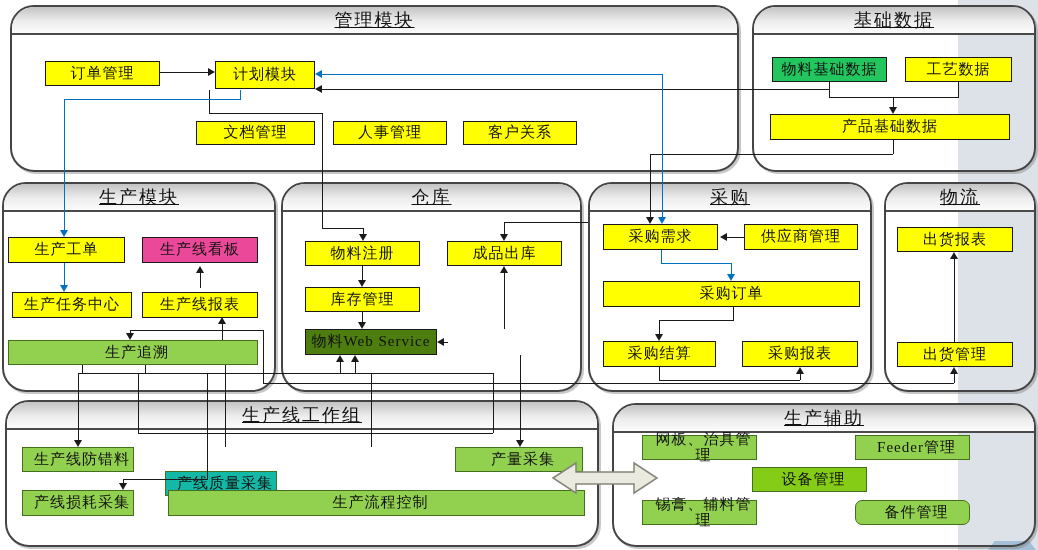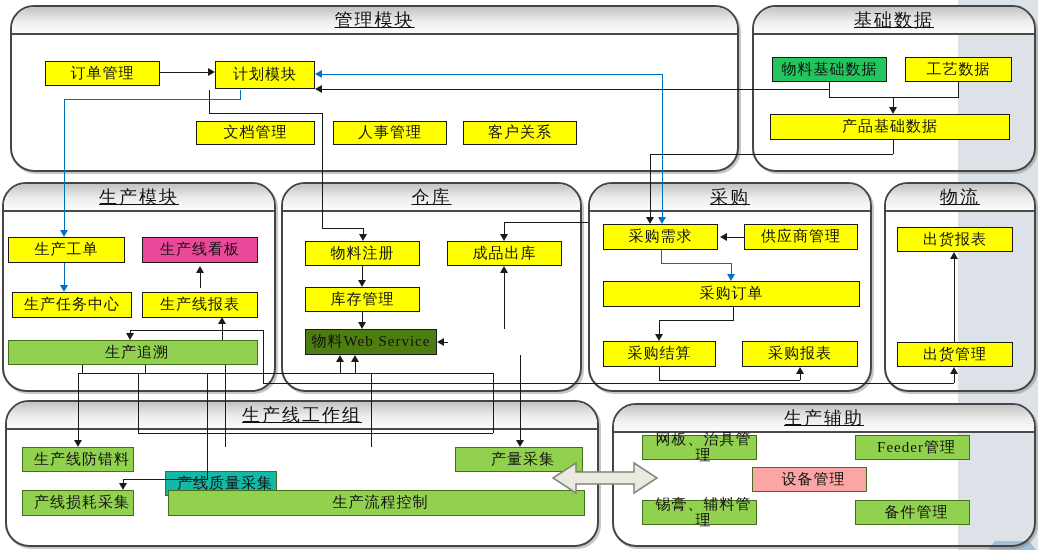--- a/index.html
+++ b/index.html
@@ -117,7 +117,7 @@
     </div>
     <div class="box green" style="left: 642px; top: 435px; width: 115px; height: 25px; background: rgb(146, 208, 80);">网板、治具管理</div>
     <div class="box green" style="left: 855px; top: 435px; width: 115px; height: 25px; background: rgb(146, 208, 80);">Feeder管理</div>
-    <div class="box green" style="left: 752px; top: 467px; width: 115px; height: 25px; background: #fca5a5;">设备管理</div>
+    <div class="box green" style="left: 752px; top: 467px; width: 115px; height: 25px; background: #84cc16;">设备管理</div>
     <div class="box green" style="left: 642px; top: 500px; width: 115px; height: 25px; background: rgb(146, 208, 80);">锡膏、辅料管理</div>
     <div class="box green" style="left: 855px; top: 500px; width: 115px; height: 25px; background: rgb(146, 208, 80);">备件管理</div>
     <div class="ln" style="left: 160px; top: 72px; width: 48px; height: 1px; background: rgb(26, 26, 26);"></div>

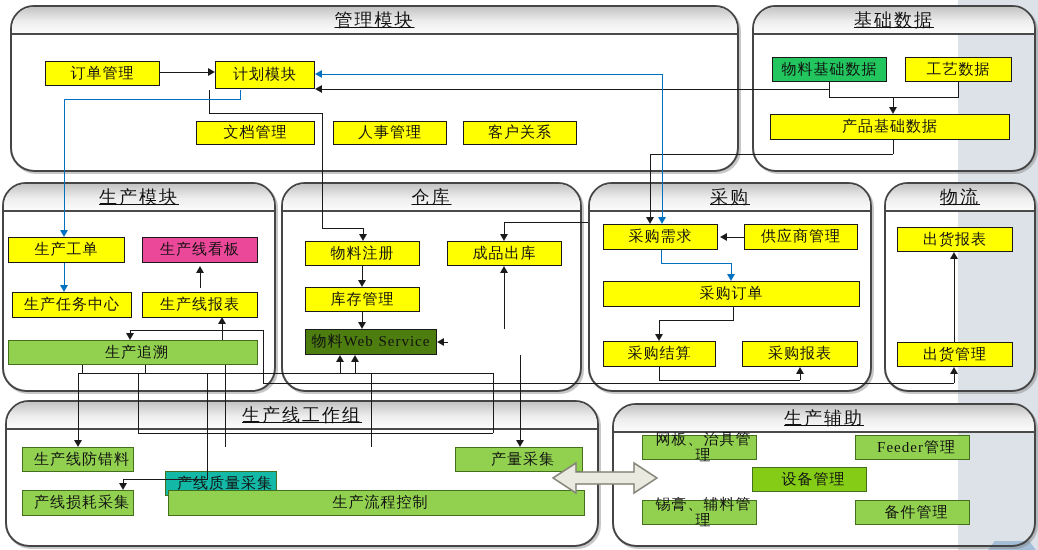--- a/index.html
+++ b/index.html
@@ -119,7 +119,7 @@
     <div class="box green" style="left: 855px; top: 435px; width: 115px; height: 25px; background: rgb(146, 208, 80);">Feeder管理</div>
     <div class="box green" style="left: 752px; top: 467px; width: 115px; height: 25px; background: #84cc16;">设备管理</div>
     <div class="box green" style="left: 642px; top: 500px; width: 115px; height: 25px; background: rgb(146, 208, 80);">锡膏、辅料管理</div>
-    <div class="box green" style="left: 855px; top: 500px; width: 115px; height: 25px; background: rgb(146, 208, 80);">备件管理</div>
+    <div class="box green" style="left: 855px; top: 500px; width: 115px; height: 25px; background: rgb(146, 208, 80); border-radius: 7px;">备件管理</div>
     <div class="ln" style="left: 160px; top: 72px; width: 48px; height: 1px; background: rgb(26, 26, 26);"></div>
     <div class="ln" style="left: 209px; top: 90px; width: 1px; height: 23px; background: rgb(26, 26, 26);"></div>
     <div class="ln" style="left: 209px; top: 113px; width: 114px; height: 1px; background: rgb(26, 26, 26);"></div>

